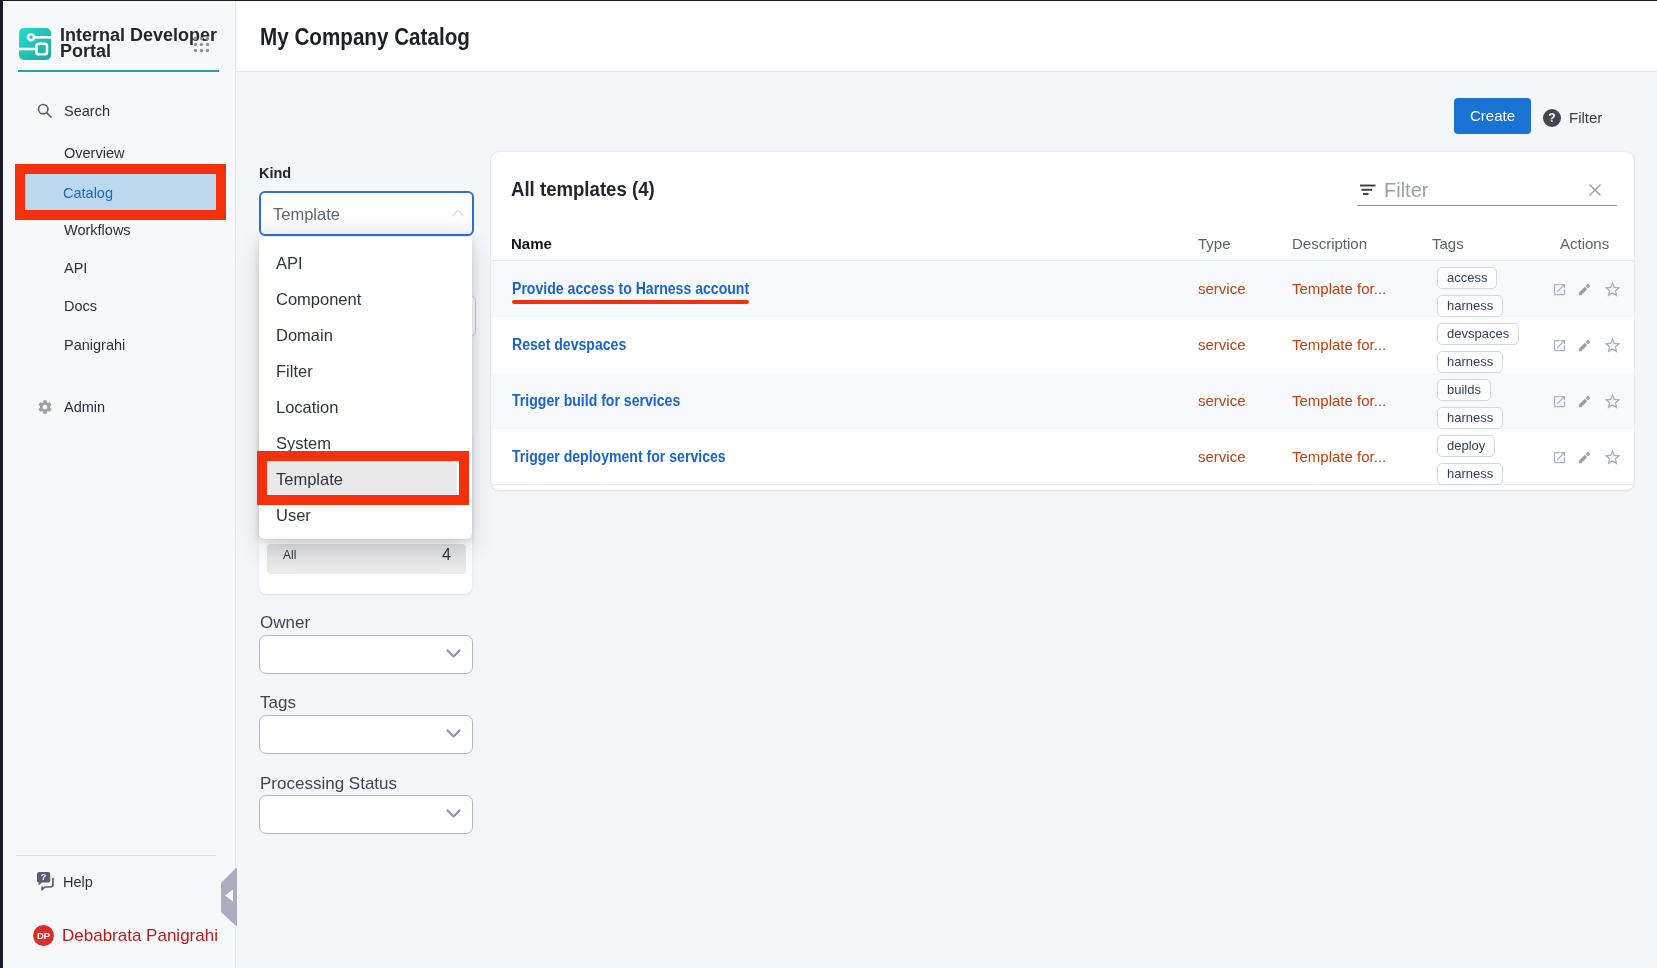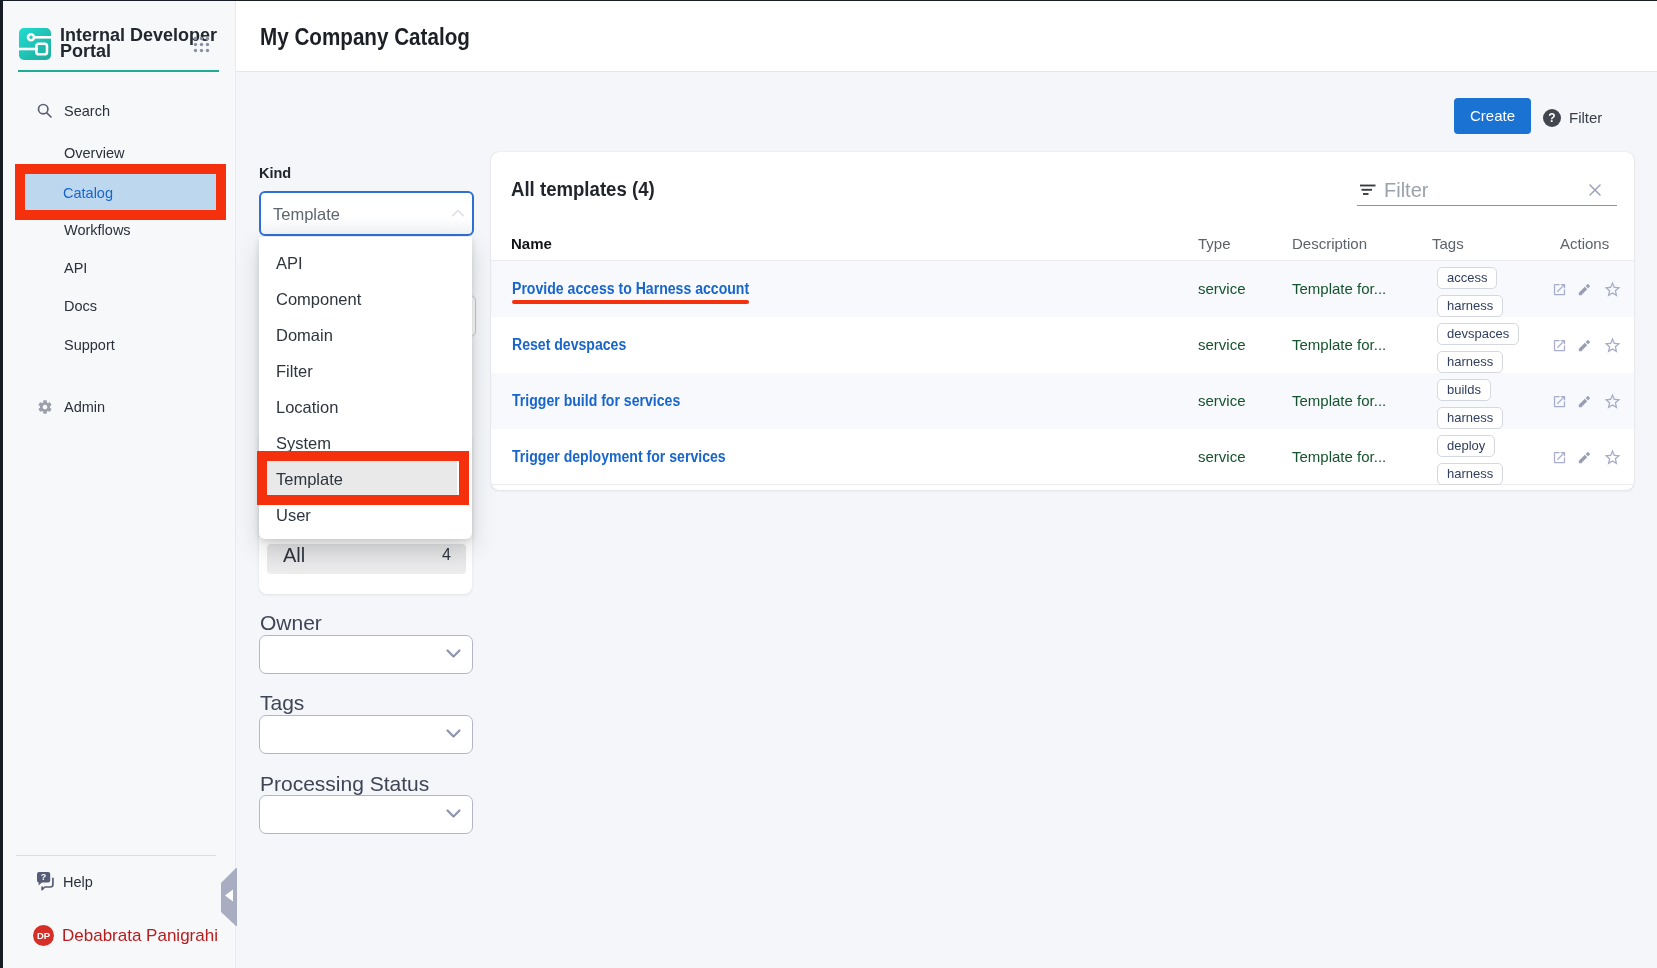--- a/index.html
+++ b/index.html
@@ -33,7 +33,7 @@
 .row-tint{left:491px;width:1143px;height:56px;background:#f7f9fc}
 .hline{left:491px;width:1143px;height:1px;background:#e9ebef}
 .rlink{font-size:16px;line-height:22px;font-weight:bold;color:#1765cd;transform:scaleX(.88);transform-origin:left center}
-.rcell{font-size:15px;line-height:20px;color:#14532d}
+.rcell{font-size:15px;line-height:20px;color:#c2410c}
 .chip{height:22px;border:1px solid #d5d8df;border-radius:5px;background:#fff;color:#30405f;font-size:13px;line-height:20px;padding:0 9px;white-space:nowrap;display:inline-block}
 
 .filter-ph{left:1384px;top:180px;font-size:20px;line-height:20px;color:#9ba1ab}

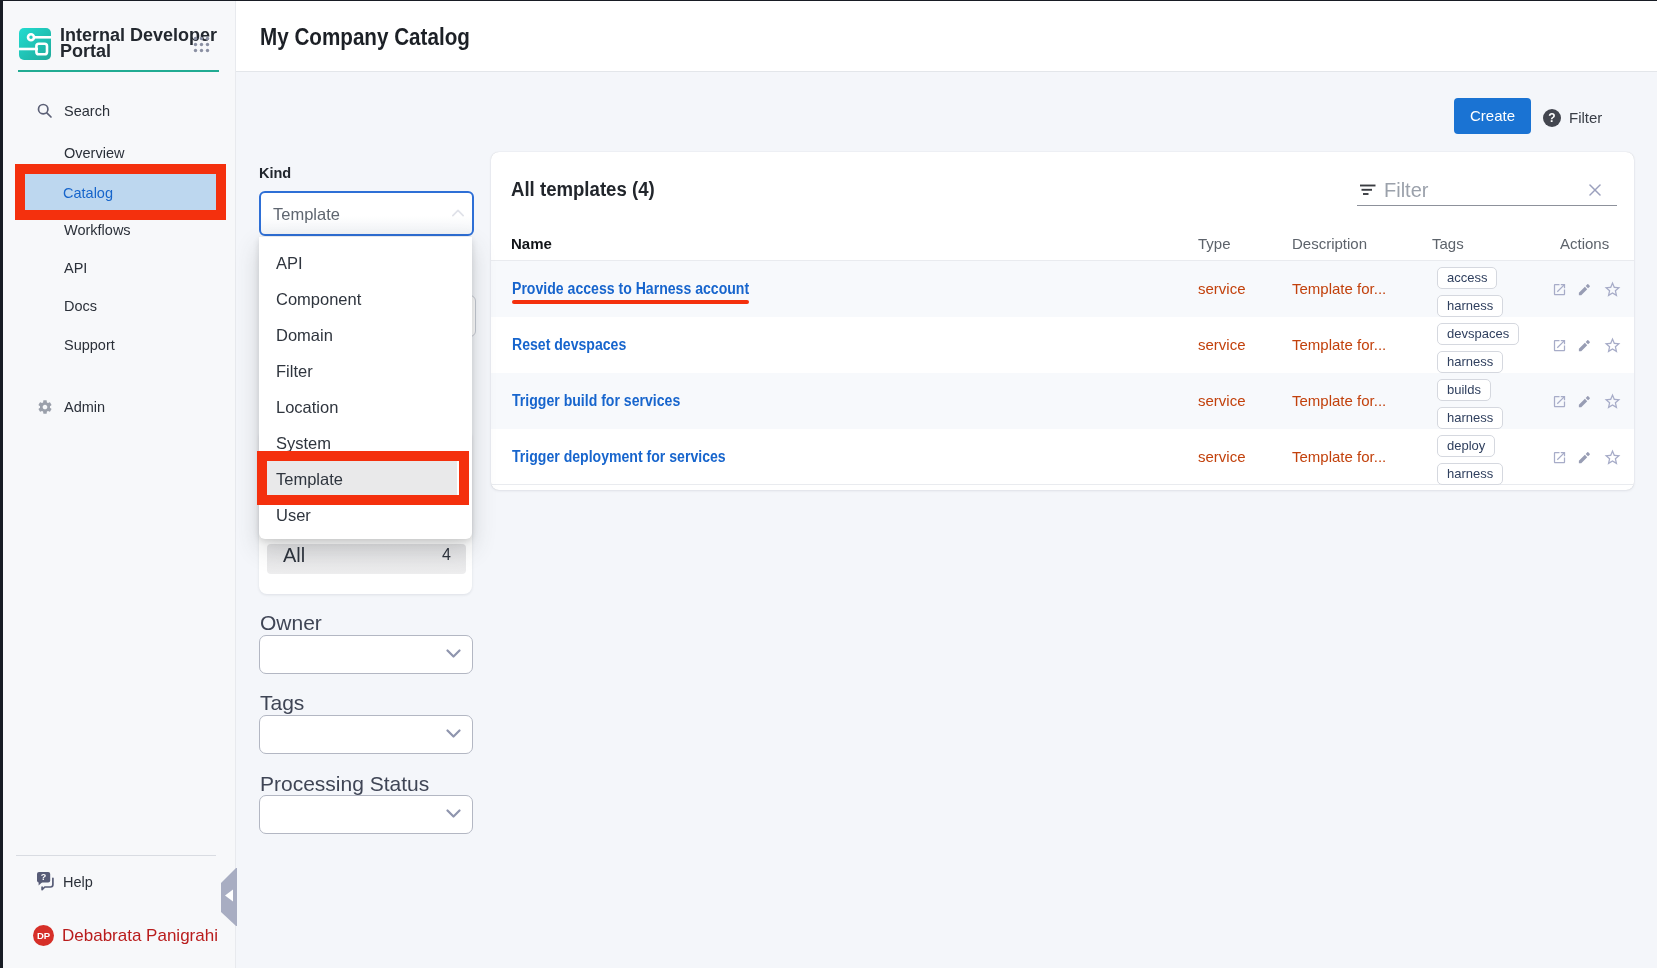--- a/index.html
+++ b/index.html
@@ -104,7 +104,7 @@
 <div class="a txt menu-item" style="left:64px;top:219.5px">Workflows</div>
 <div class="a txt menu-item" style="left:64px;top:258px">API</div>
 <div class="a txt menu-item" style="left:64px;top:296px">Docs</div>
-<div class="a txt menu-item" style="left:64px;top:334.5px">Support</div>
+<div class="a txt menu-item" style="left:64px;top:334.5px">Panigrahi</div>
 <svg class="a" style="left:37px;top:399px" width="16" height="16" viewBox="0 0 24 24">
   <path fill="#9ba0ab" d="M19.43 12.98c.04-.32.07-.64.07-.98s-.03-.66-.07-.98l2.11-1.65c.19-.15.24-.42.12-.64l-2-3.46c-.12-.22-.39-.3-.61-.22l-2.49 1c-.52-.4-1.08-.73-1.69-.98l-.38-2.65C14.46 2.18 14.25 2 14 2h-4c-.25 0-.46.18-.49.42l-.38 2.65c-.61.25-1.17.59-1.69.98l-2.49-1c-.23-.09-.49 0-.61.22l-2 3.46c-.13.22-.07.49.12.64l2.11 1.65c-.04.32-.07.65-.07.98s.03.66.07.98l-2.11 1.65c-.19.15-.24.42-.12.64l2 3.46c.12.22.39.3.61.22l2.49-1c.52.4 1.08.73 1.69.98l.38 2.65c.03.24.24.42.49.42h4c.25 0 .46-.18.49-.42l.38-2.65c.61-.25 1.17-.59 1.69-.98l2.49 1c.23.09.49 0 .61-.22l2-3.46c.12-.22.07-.49-.12-.64l-2.11-1.65zM12 15.5c-1.93 0-3.5-1.57-3.5-3.5s1.57-3.5 3.5-3.5 3.5 1.57 3.5 3.5-1.57 3.5-3.5 3.5z"></path>
 </svg>

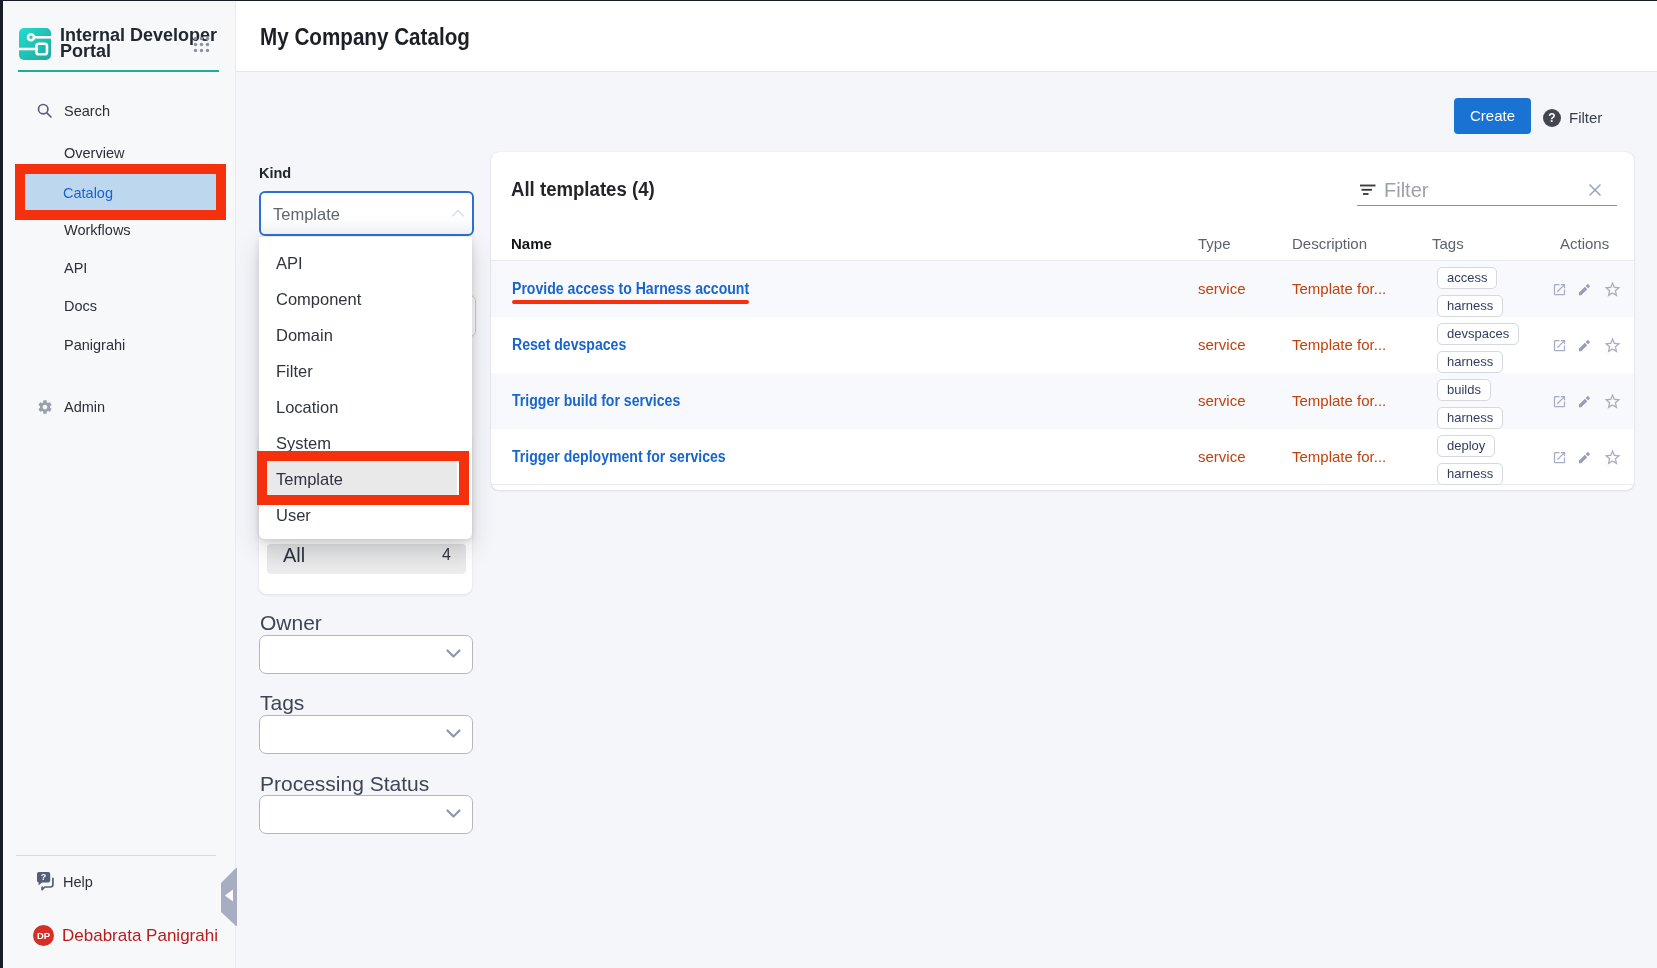--- a/index.html
+++ b/index.html
@@ -45,7 +45,7 @@
 .type-sliver{left:460px;top:295px;width:15.5px;height:42px;background:#fff;border:1px solid #c4c8d1;border-radius:6px}
 .list-card{left:259px;top:430px;width:213px;height:164px;background:#fff;border-radius:8px;box-shadow:0 1px 3px rgba(20,30,50,.10)}
 .all-row{left:267px;top:544px;width:199px;height:30px;border-radius:4px;background:linear-gradient(#e2e2e4,#ededee)}
-.all-text{left:283px;top:544.5px;font-size:20px;line-height:20px;color:#2c323c}
+.all-text{left:283px;top:544.5px;font-size:12px;line-height:20px;color:#2c323c}
 .all-count{left:430px;top:544.5px;width:21px;text-align:right;font-size:16px;line-height:20px;color:#2c323c}
 
 .dropdown{left:259px;top:237px;width:213px;height:302px;background:#fff;border-radius:0 0 6px 6px;box-shadow:0 10px 24px rgba(60,64,67,.20),0 2px 6px rgba(0,0,0,.12)}

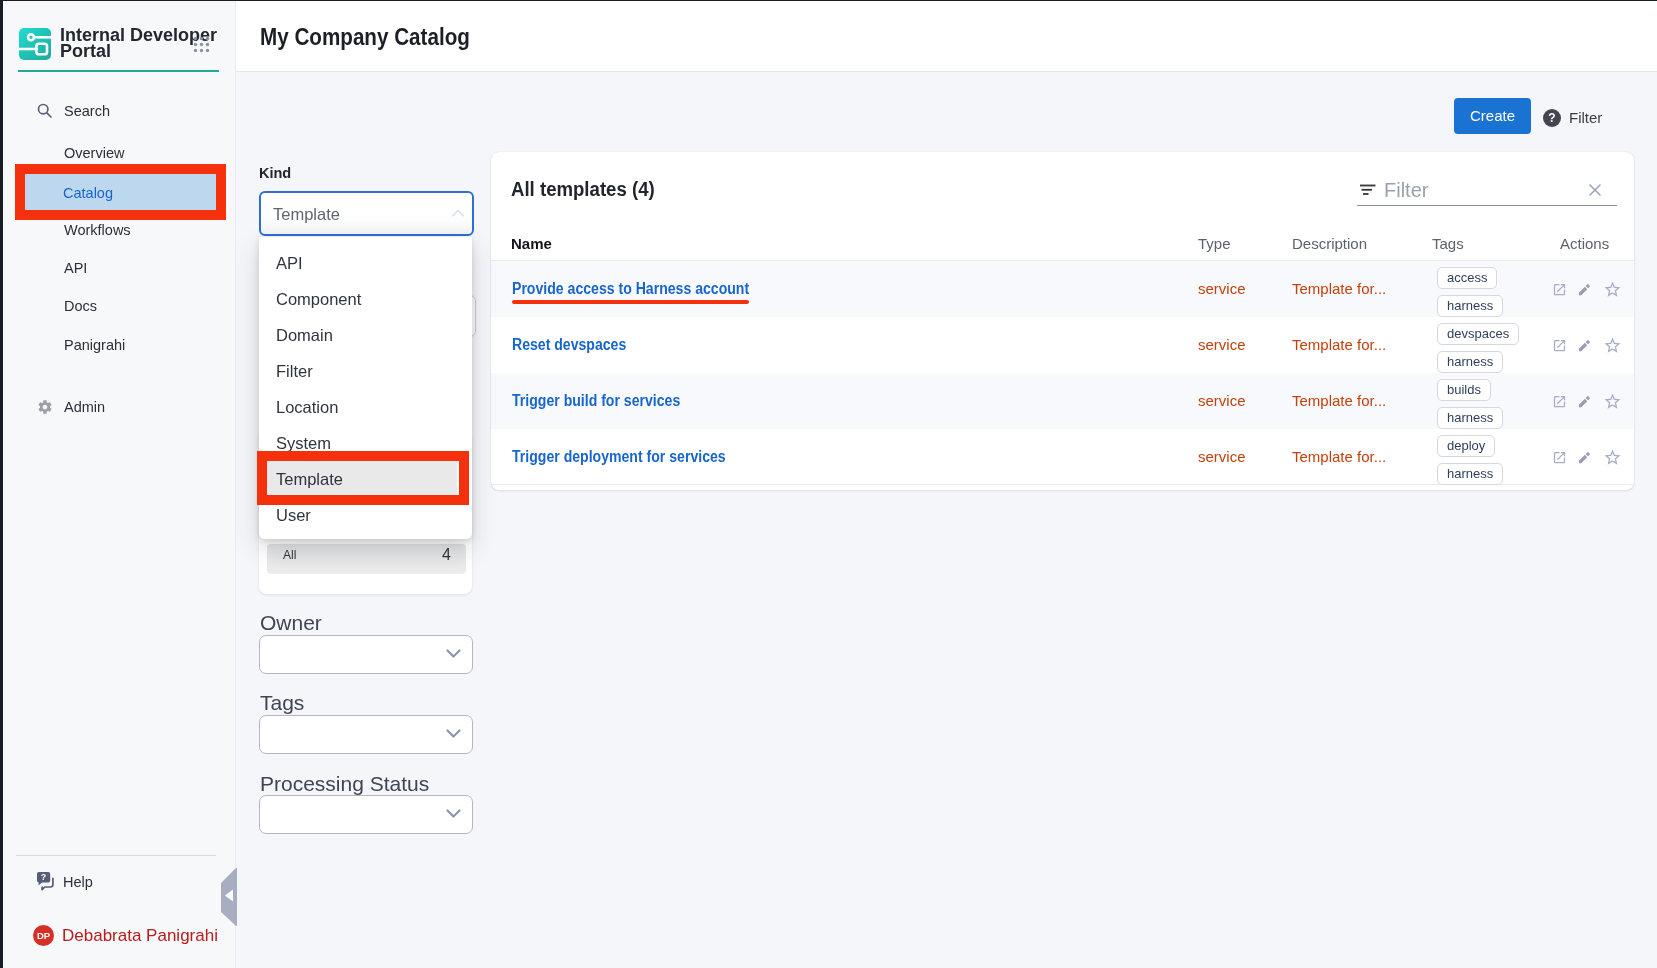--- a/index.html
+++ b/index.html
@@ -54,7 +54,7 @@
 .tpl-red{left:257px;top:450.5px;width:211.5px;height:54px;border:10px solid #f4300d}
 .red-underline{left:512px;top:300px;width:237px;height:4px;border-radius:2px;background:#f4300d}
 
-.low-label{font-size:21px;line-height:20px;color:#3f4555}
+.low-label{font-size:17px;line-height:20px;color:#3f4555}
 .low-select{left:259px;width:214px;height:39px;background:#fff;border:1px solid #b3b7c3;border-radius:7px}
 </style>
 </head>

